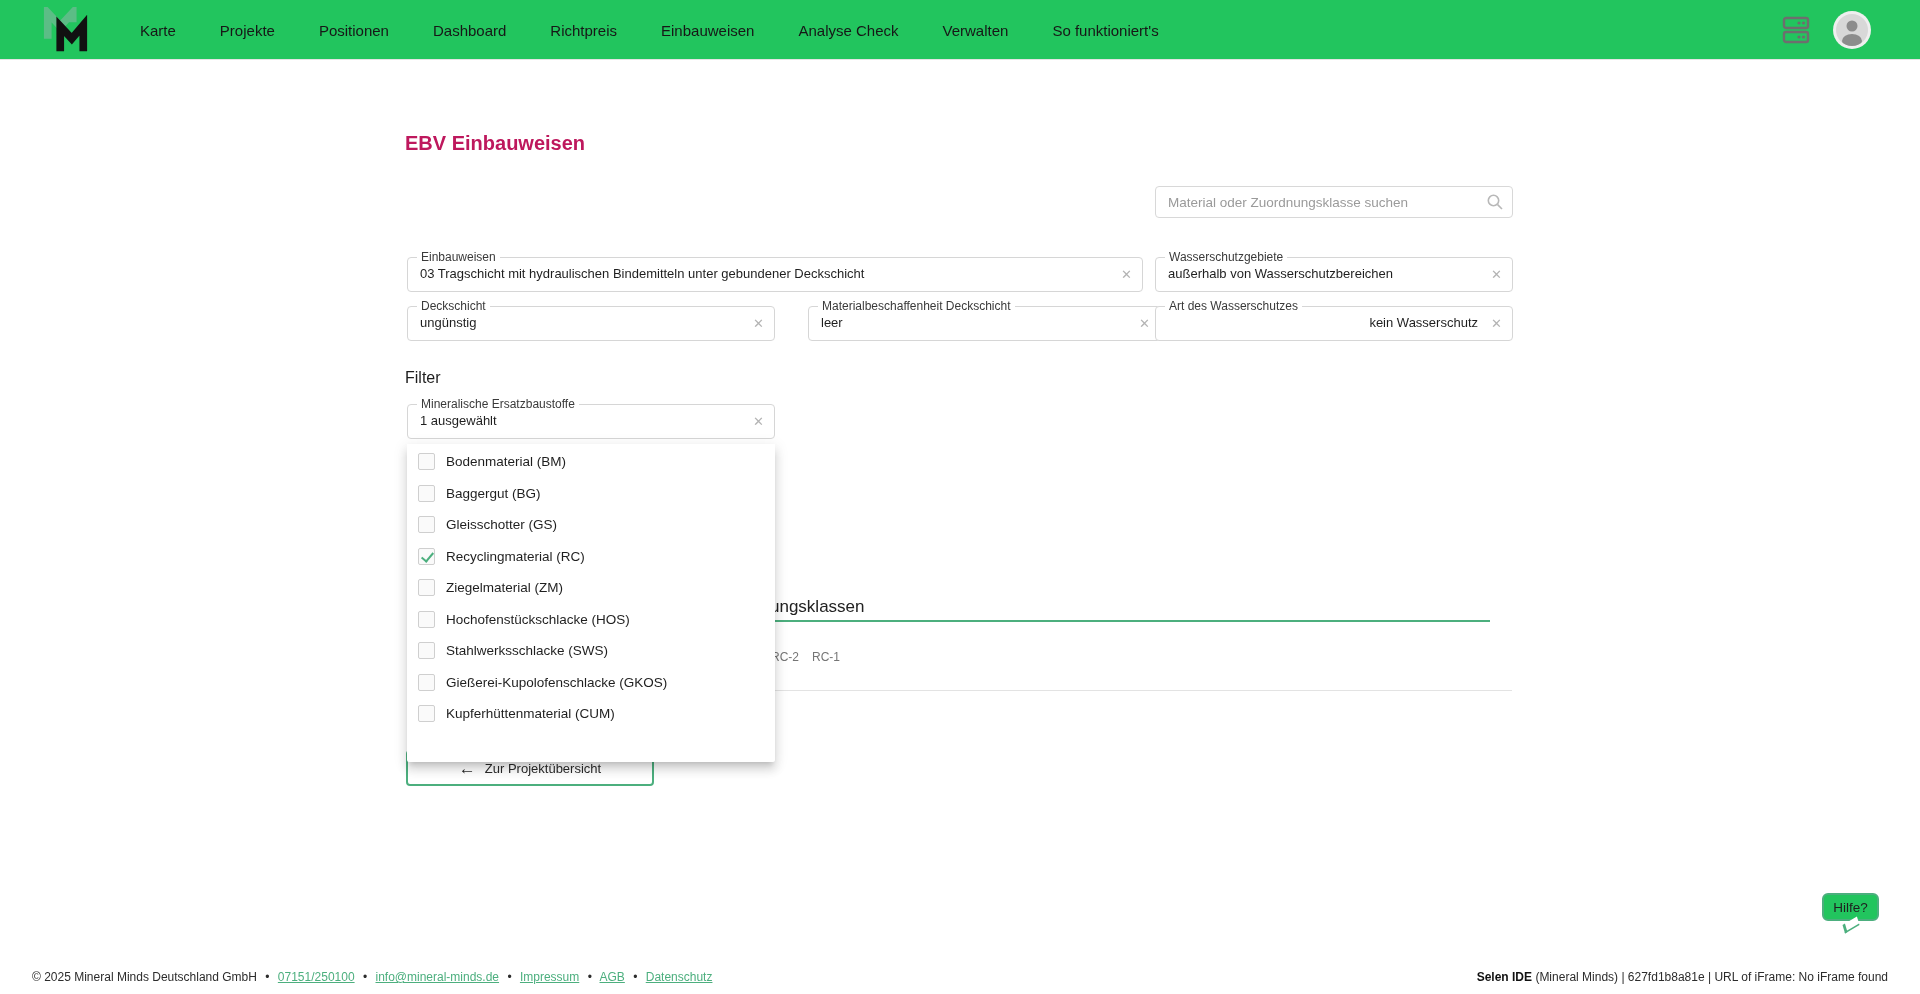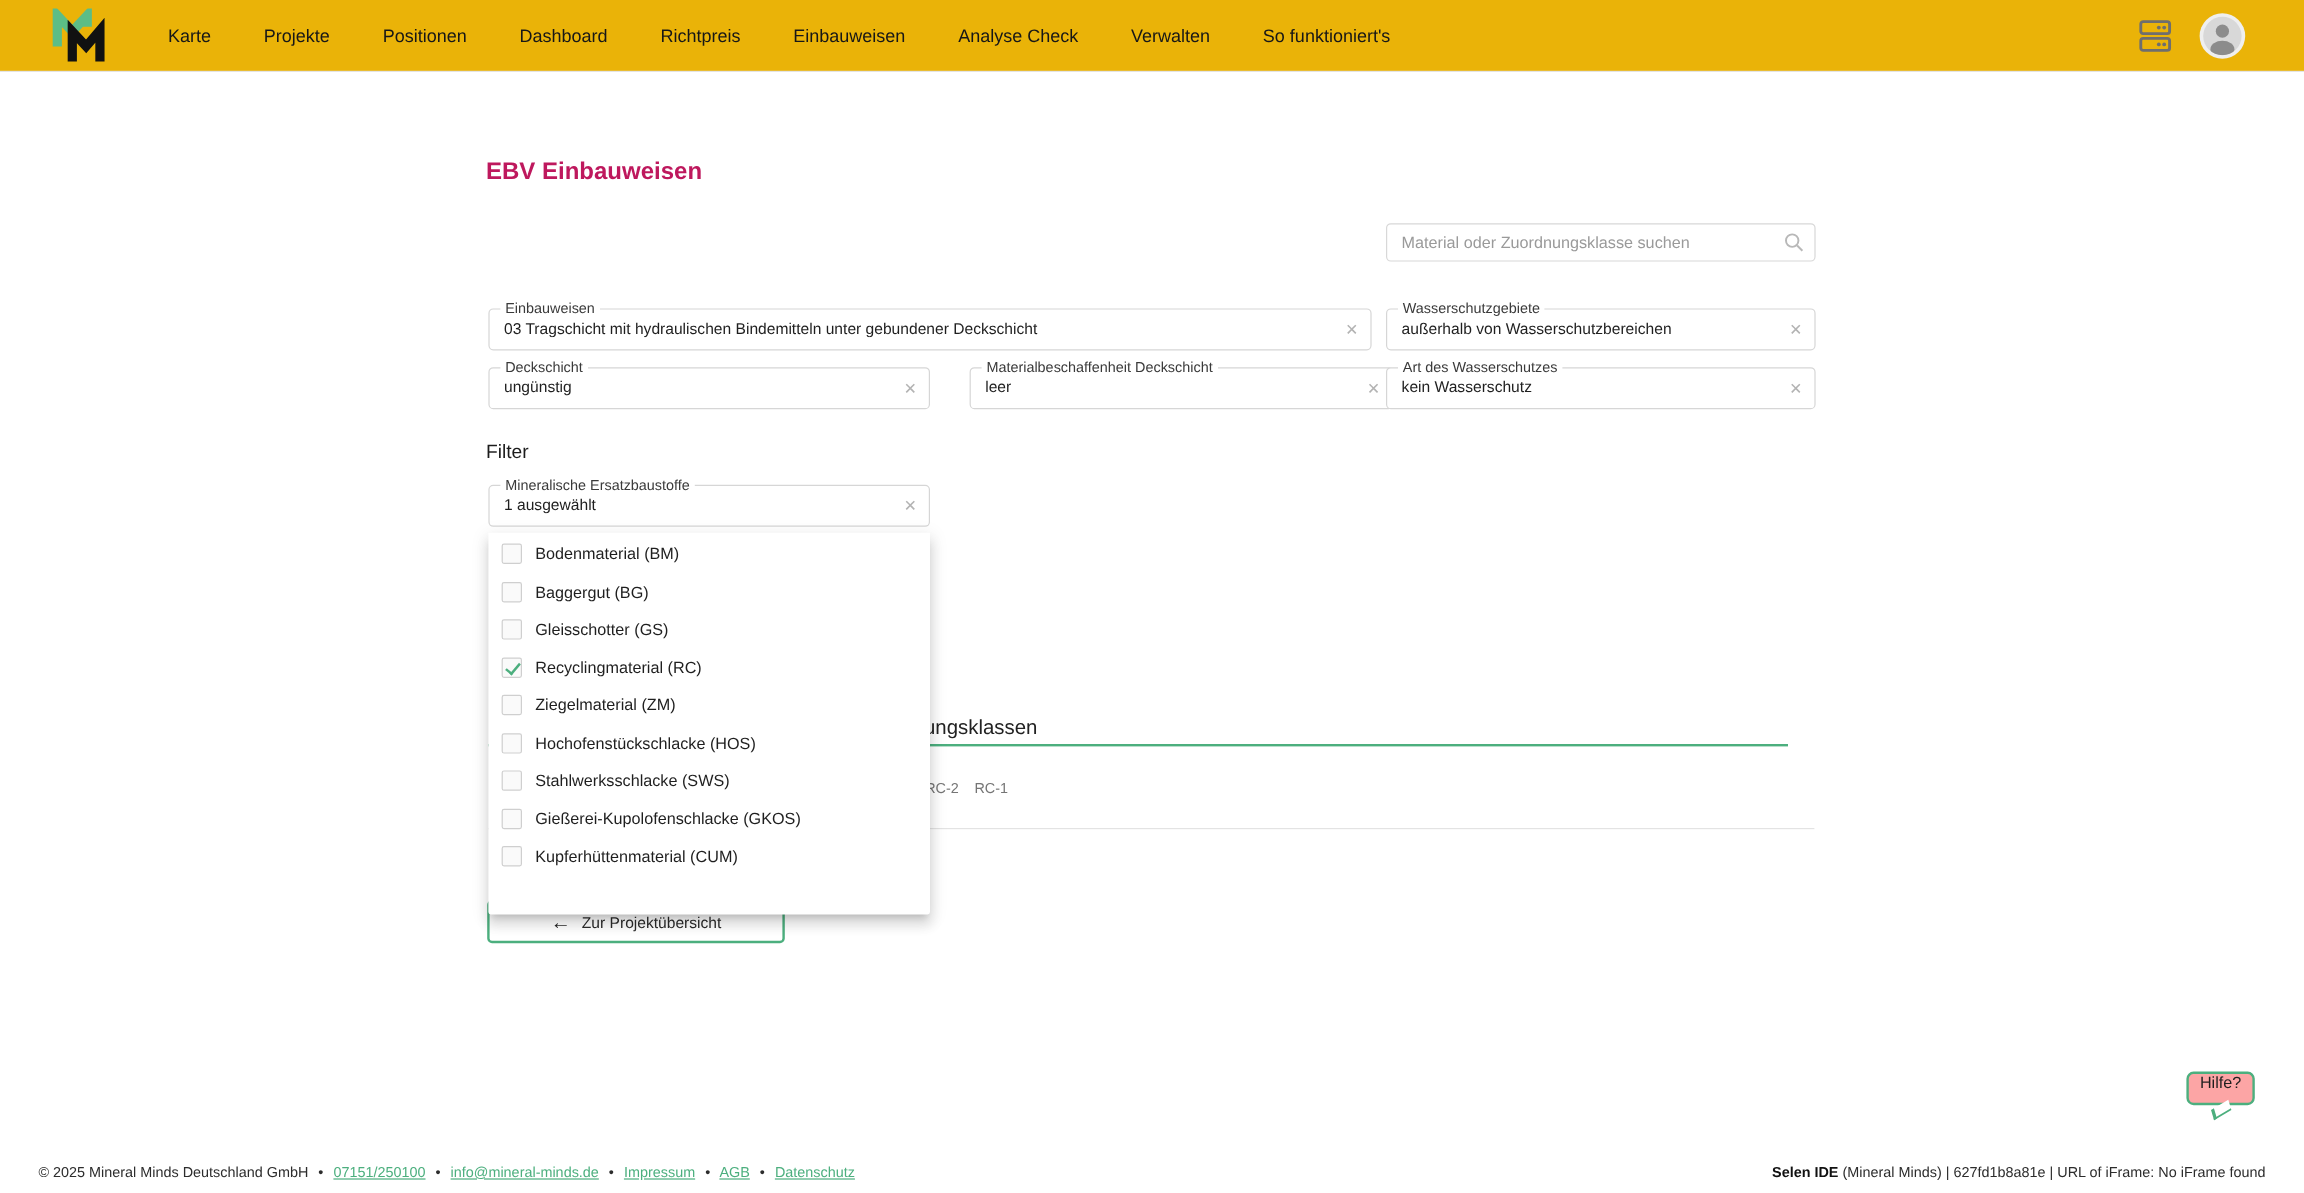--- a/index.html
+++ b/index.html
@@ -8,7 +8,7 @@
   .canvas { position:relative; width:1920px; height:994px; background:#fff; overflow:hidden; }
 
   
-  .header { position:absolute; left:0; top:0; width:1920px; height:60px; background:#eab308;
+  .header { position:absolute; left:0; top:0; width:1920px; height:60px; background:#22c55e;
             border-bottom:1px solid #e4e4e4; display:flex; align-items:center; }
   .logo { position:absolute; left:42px; top:7px; width:48px; height:48px; cursor:pointer; }
   .nav { position:absolute; left:140px; top:0; height:60px; display:flex; align-items:center; gap:44px; }

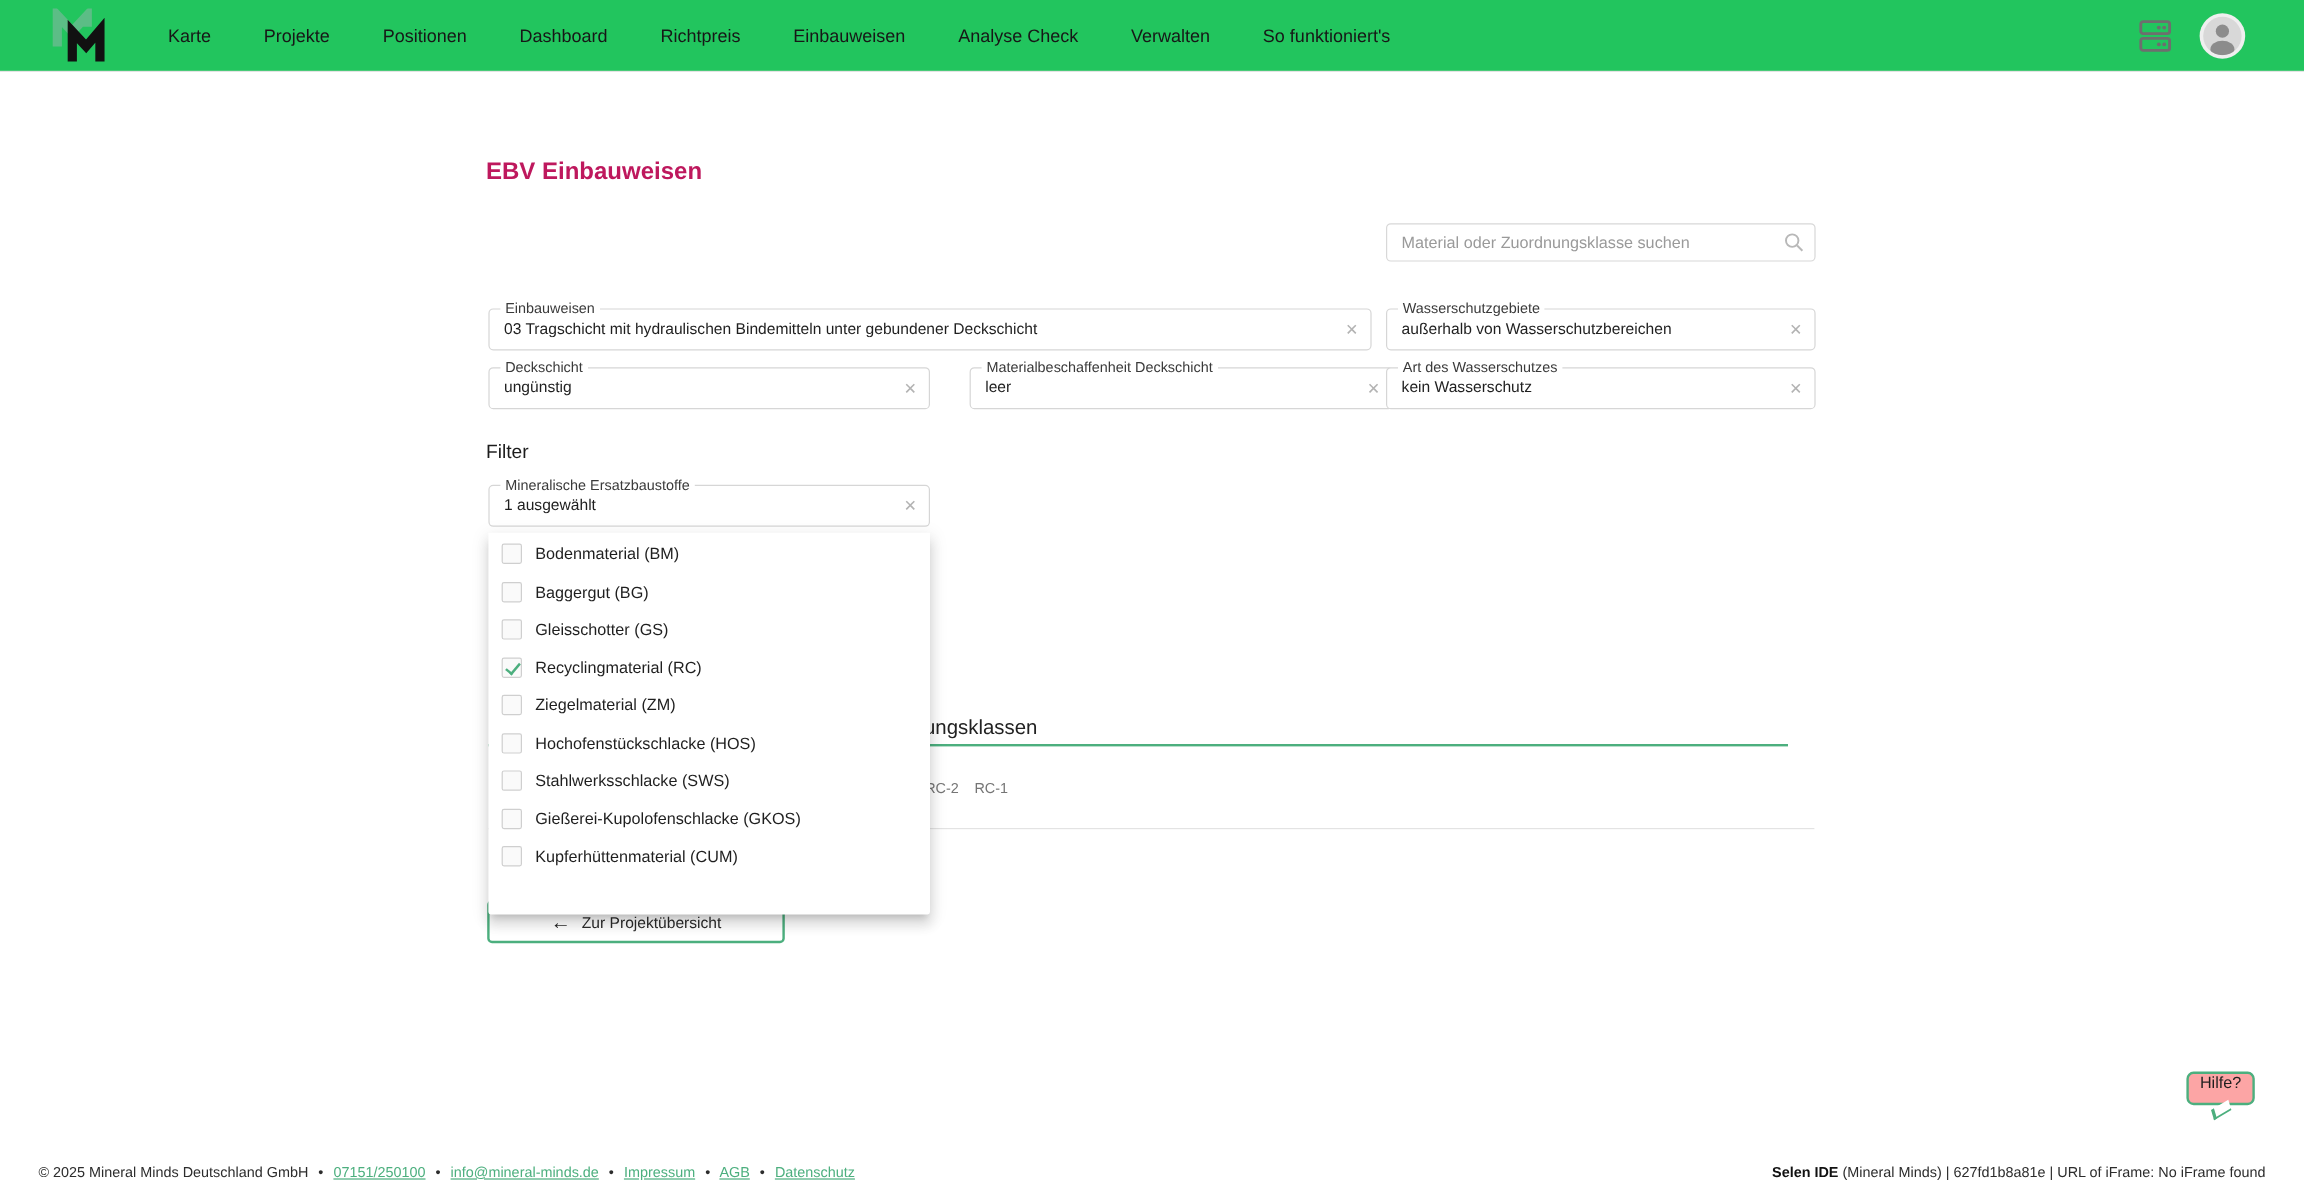--- a/index.html
+++ b/index.html
@@ -146,7 +146,7 @@
     <span class="fvalue">leer</span>
     <span class="fclear">✕</span>
   </div>
-  <div class="field" style="left:1155px; top:306px; width:358px;">
+  <div class="field" style="left:1155px; top:306px; width:358px;text-align:right;">
     <span class="flabel">Art des Wasserschutzes</span>
     <span class="fvalue">kein Wasserschutz</span>
     <span class="fclear">✕</span>

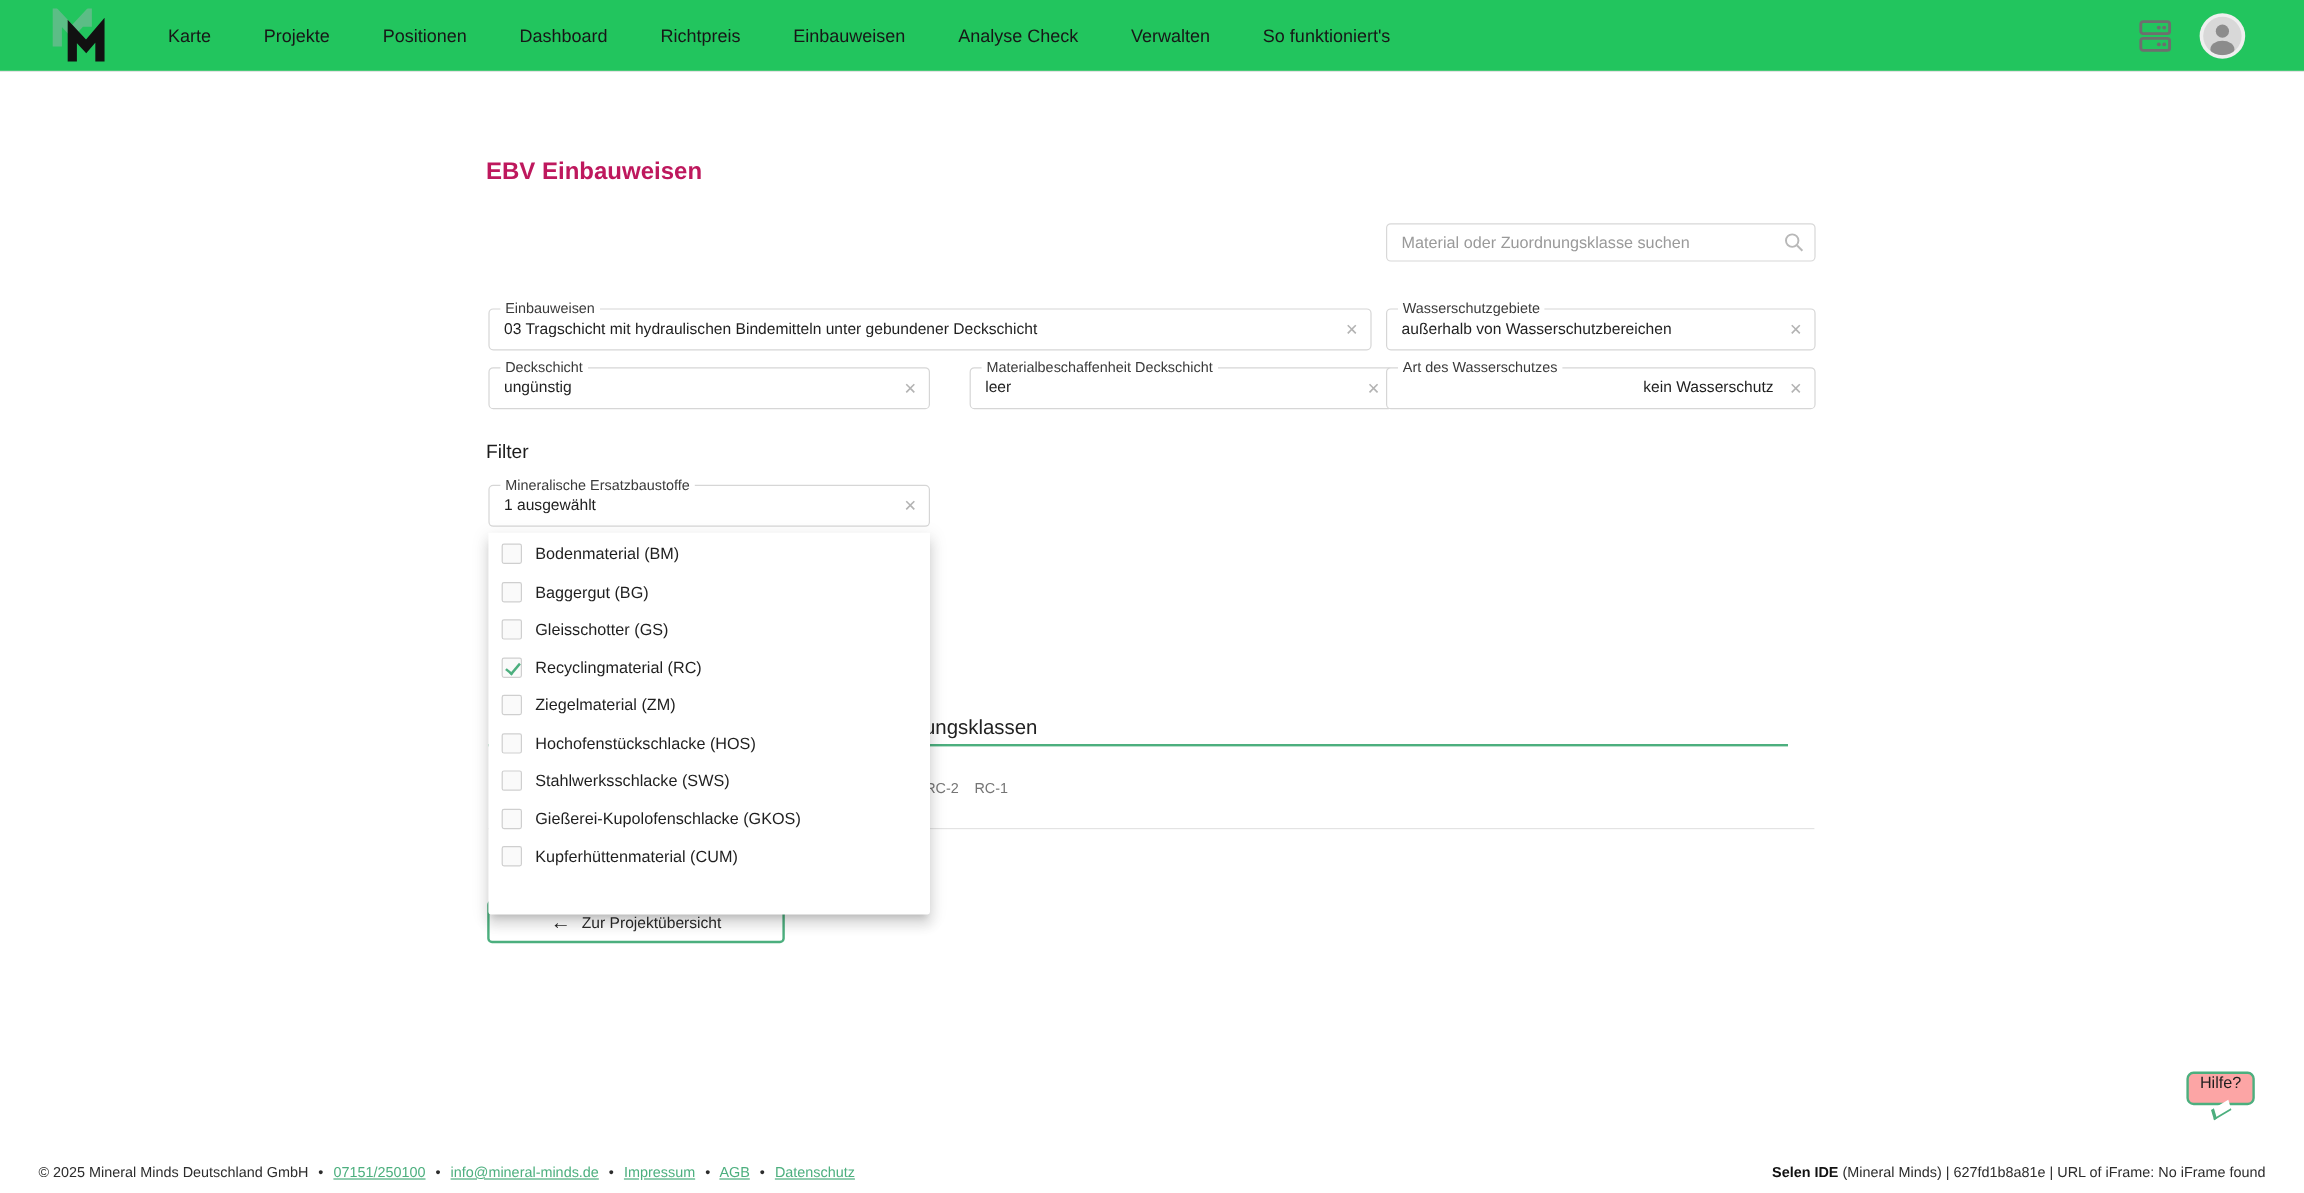--- a/index.html
+++ b/index.html
@@ -61,8 +61,8 @@
   .mi-label { margin-left:11px; font-size:13.5px; color:#1f1f1f; white-space:nowrap; }
 
   
-  .help { position:absolute; left:1822px; top:893px; width:57px; height:28px; background:#fca5a5;
-          border:2px solid #4caf7e; border-radius:6px; display:flex; justify-content:center;
+  .help { position:absolute; left:1822px; top:893px; width:57px; height:28px; background:#22c55e;
+          border:2px solid #4caf7e; border-radius:6px; display:flex; align-items:center; justify-content:center;
           cursor:pointer; z-index:5; }
   .help-label { font-size:13.5px; font-weight:500; color:#1f1f1f; }
   .help-tail { position:absolute; left:1845px; top:919px; width:12px; height:12px; background:#fff;

